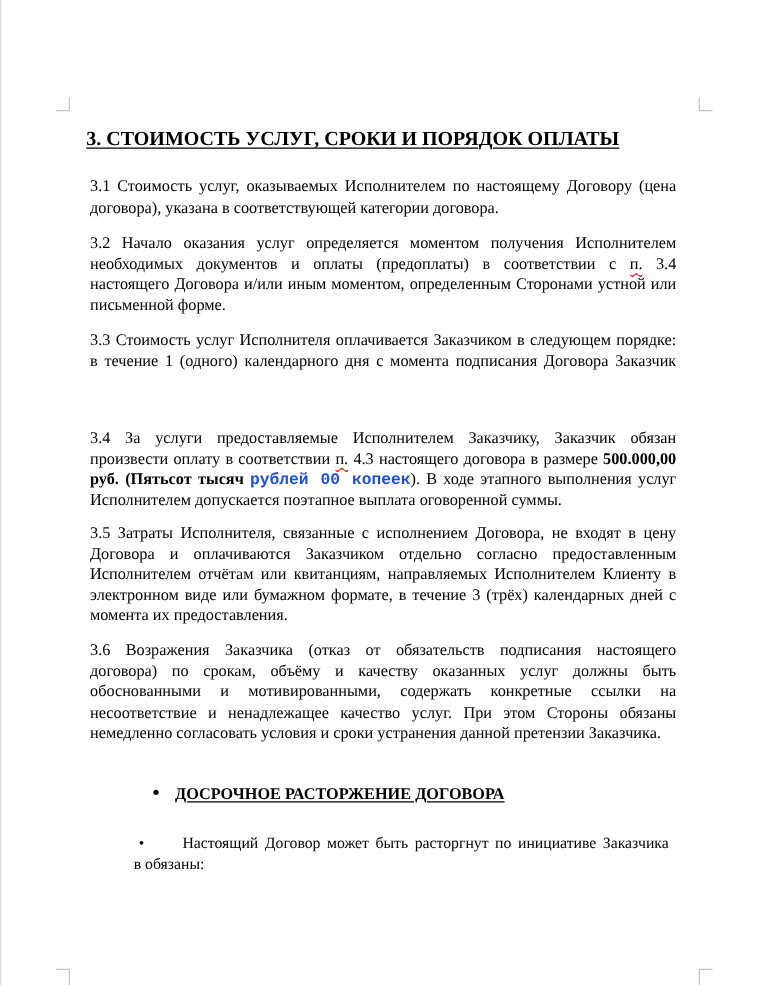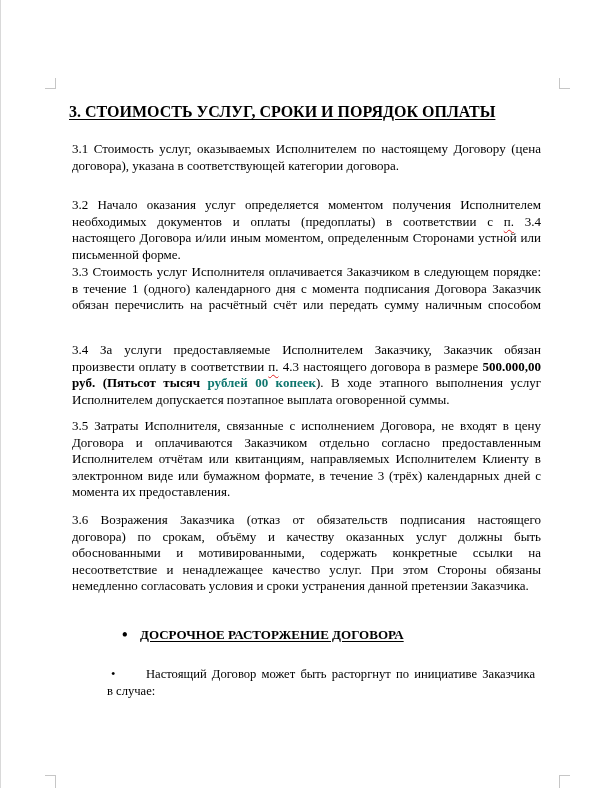--- a/index.html
+++ b/index.html
@@ -75,7 +75,7 @@
     <div class="line last">договора), указана в соответствующей категории договора.</div>
   </div>
 
-  <div class="para" style="top:186px;margin-top:11px;">
+  <div class="para" style="top:186px;">
     <div class="line">3.2 Начало оказания услуг определяется моментом получения Исполнителем</div>
     <div class="line"><span>необходимых документов и оплаты (предоплаты) в соответствии с </span><span class="spell">п.</span><span> 3.4</span></div>
     <div class="line">настоящего Договора и/или иным моментом, определенным Сторонами устной или</div>

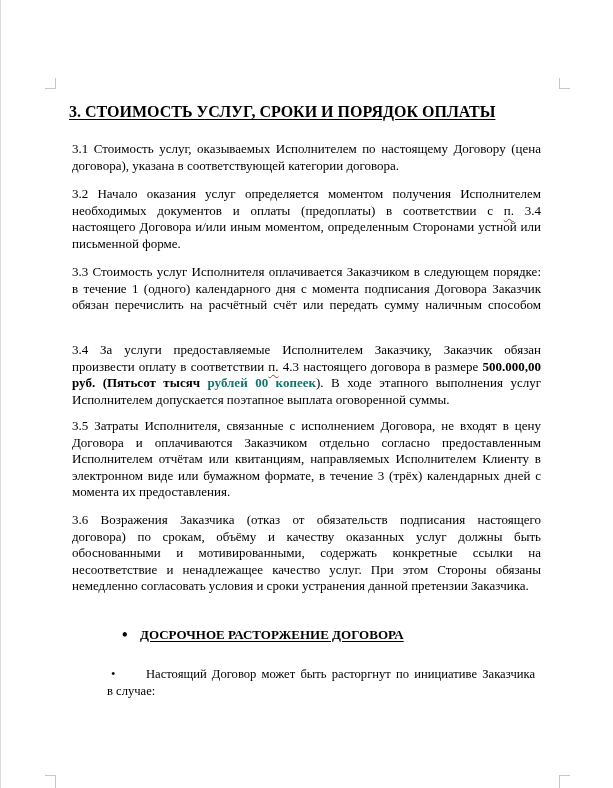--- a/index.html
+++ b/index.html
@@ -85,7 +85,6 @@
   <div class="para" style="top:264px;">
     <div class="line">3.3 Стоимость услуг Исполнителя оплачивается Заказчиком в следующем порядке:</div>
     <div class="line">в течение 1 (одного) календарного дня с момента подписания Договора Заказчик</div>
-    <div class="line">обязан перечислить на расчётный счёт или передать сумму наличным способом</div>
   </div>
 
   <div class="para" style="top:342px;">

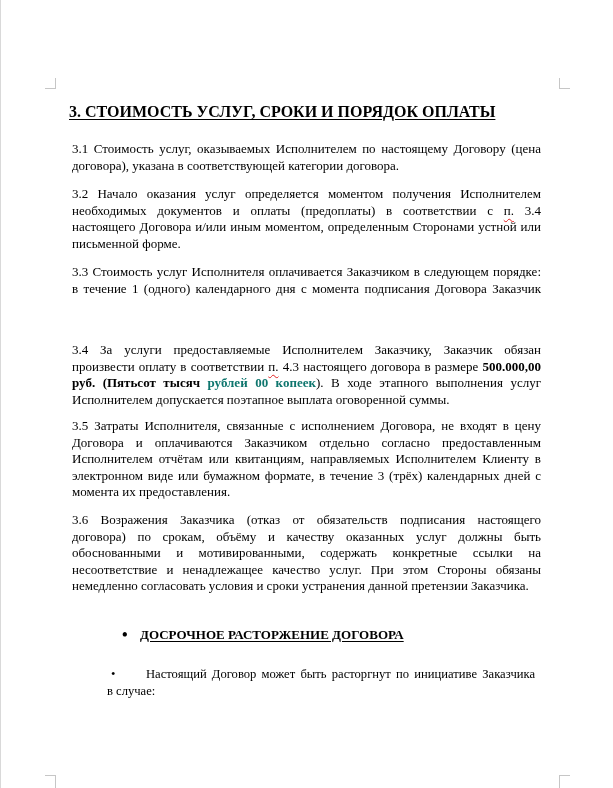--- a/index.html
+++ b/index.html
@@ -29,7 +29,7 @@
   }
   .b { font-weight: bold; }
   .u { text-underline-offset: 2px; }
-  .navy { color: #0f766e; }
+  .navy { color: #1d4ed8; font-family: Liberation Mono, monospace; }
 
   .h2-bullet {
     position: absolute; top: 625px; left: 122px; font-size: 16px; line-height: 20px; font-weight: bold;

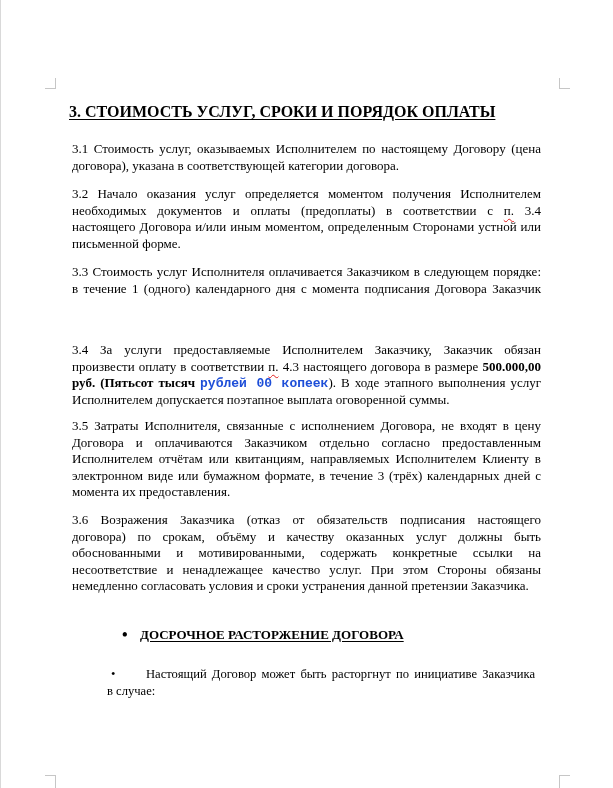--- a/index.html
+++ b/index.html
@@ -115,7 +115,7 @@
 
   <div class="item">
     <div class="line"><span class="item-bullet">•</span><span>Настоящий Договор может быть расторгнут по инициативе Заказчика</span></div>
-    <div class="line last">в случае:</div>
+    <div class="line last">в обязаны:</div>
   </div>
 </div>
 

